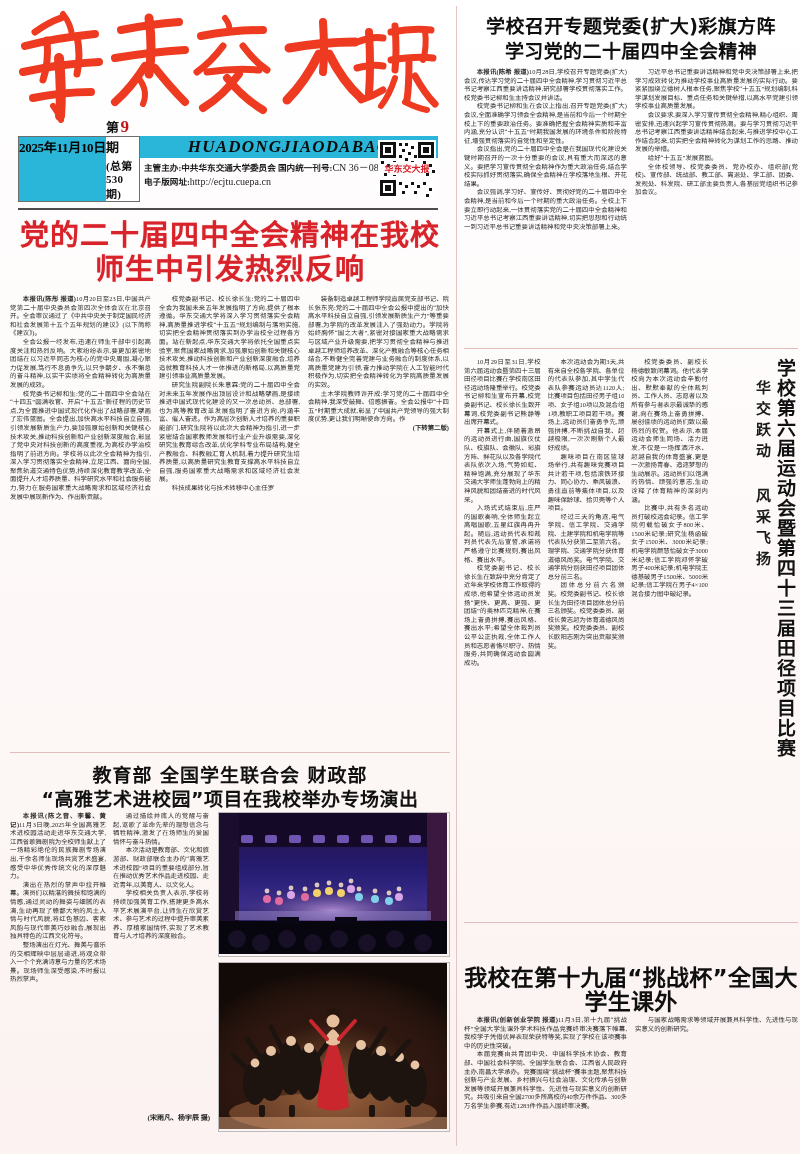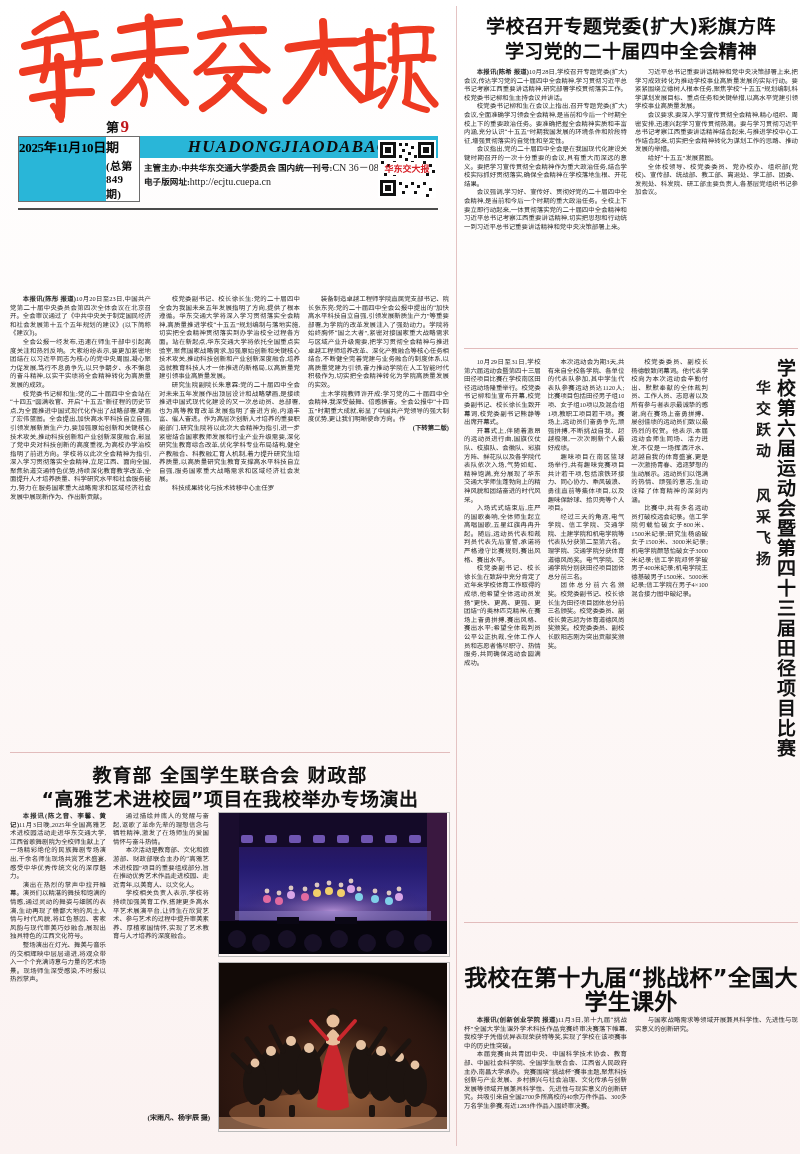--- a/index.html
+++ b/index.html
@@ -212,7 +212,7 @@
           <div class="l1">
             <span>第</span><b>9</b><span>期</span>
           </div>
-          <div class="l2">(总第 849 期)</div>
+          <div class="l2">(总第 530 期)</div>
         </div>
       </div>
 

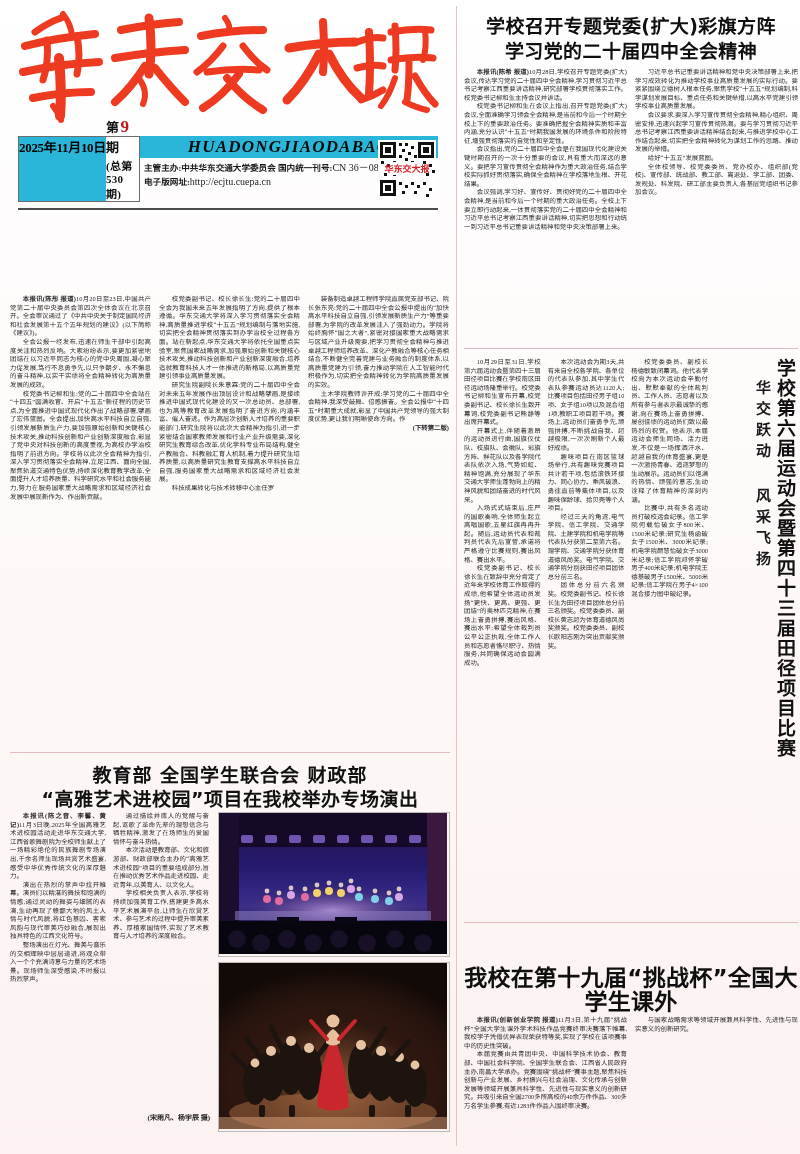--- a/index.html
+++ b/index.html
@@ -283,6 +283,10 @@
     <div id="mast-rule"></div>
   </div>
 
+  <div id="lead-head">
+    <div>党的二十届四中全会精神在我校</div>
+    <div>师生中引发热烈反响</div>
+  </div>
 
   <div id="lead-body" class="body-col">
     <div class="c">

